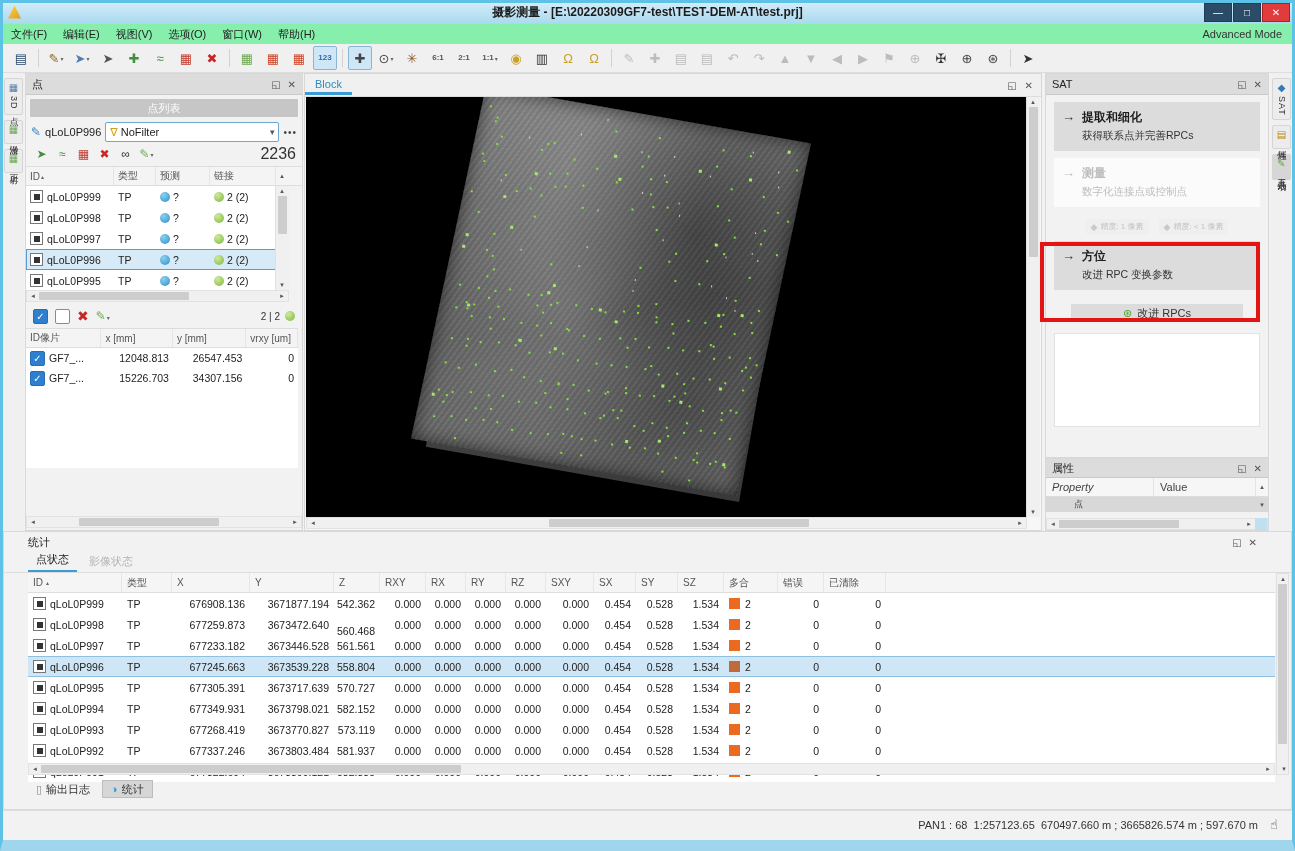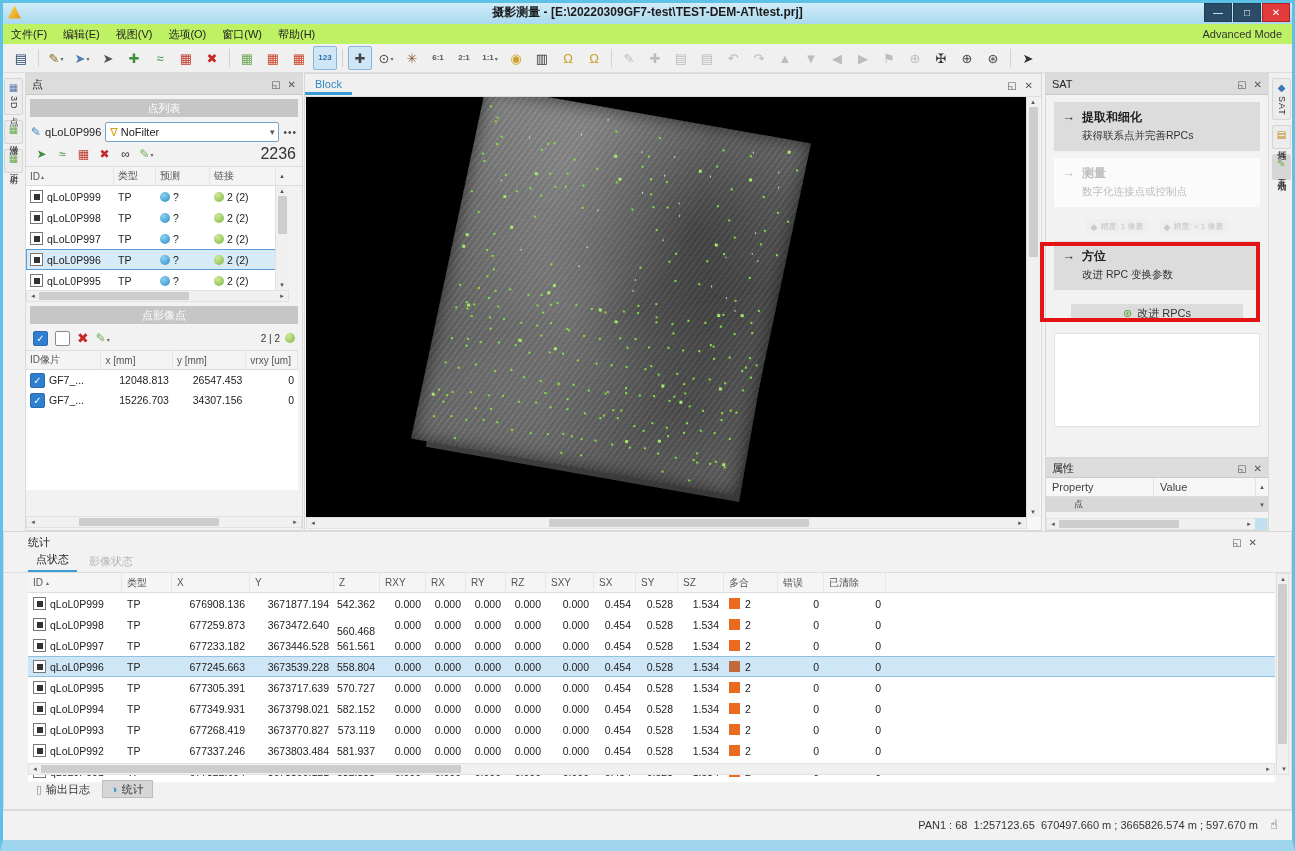--- a/index.html
+++ b/index.html
@@ -20,7 +20,7 @@
   .wbtn.mm{background:#2b4c66;}
   .wbtn.close{background:#e23b3b;border-color:#a22;}
   
-  .menubar{left:3px;top:24px;width:1289px;height:20px;background:#bef264;border-bottom:1px solid #e3e3e3;
+  .menubar{left:3px;top:24px;width:1289px;height:20px;background:#86efac;border-bottom:1px solid #e3e3e3;
     display:flex;align-items:center;font-size:11px;color:#222;}
   .menuitem{padding:0 8px;}
   .adv{margin-left:auto;margin-right:10px;color:#333;}

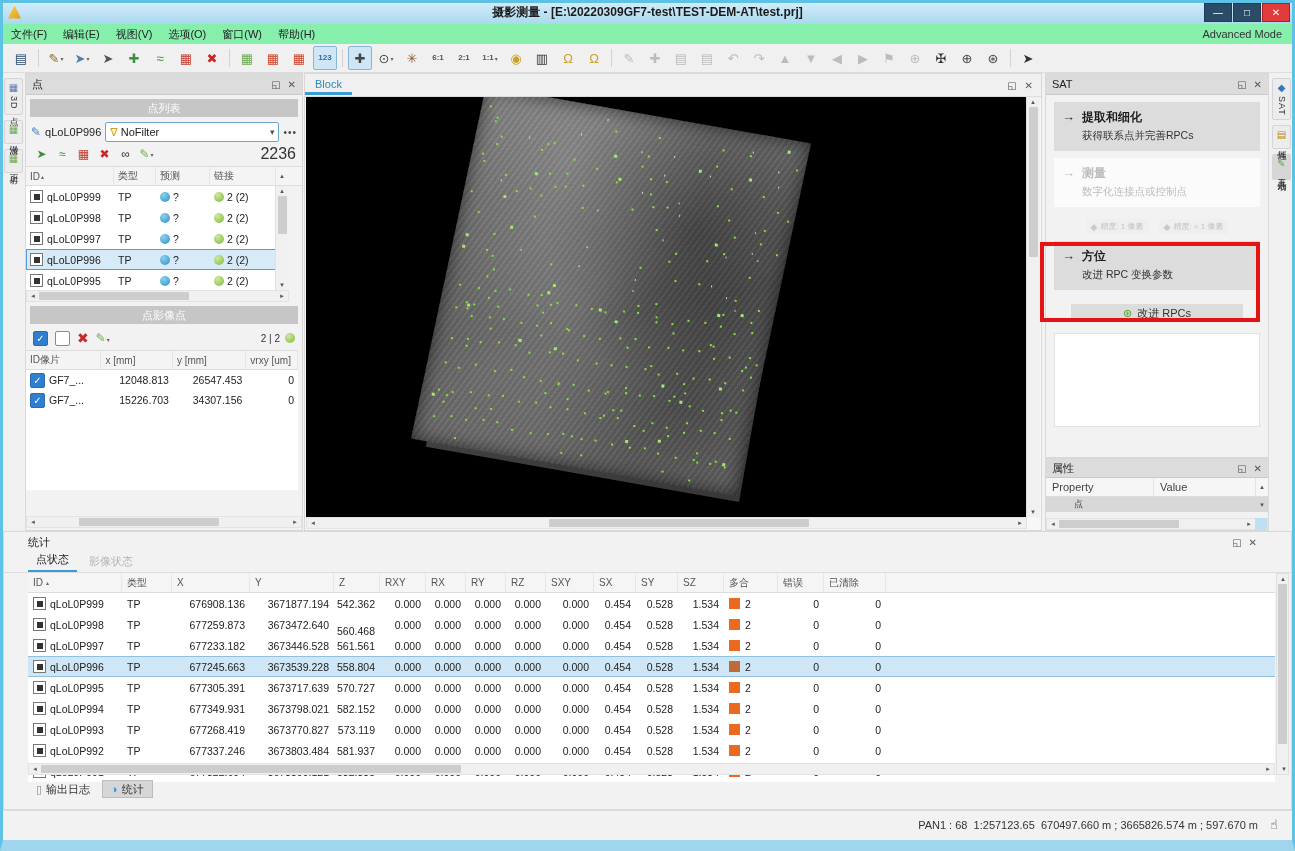--- a/index.html
+++ b/index.html
@@ -469,7 +469,6 @@
         <div class="thumb" style="width:150px;"></div>
       <span class="arr" style="margin-left:auto;">▸</span>
     </div>
-    <div class="banner">点影像点</div>
     <div class="cbrow">
       <span class="cb on">✓</span>
       <span class="cb"></span>

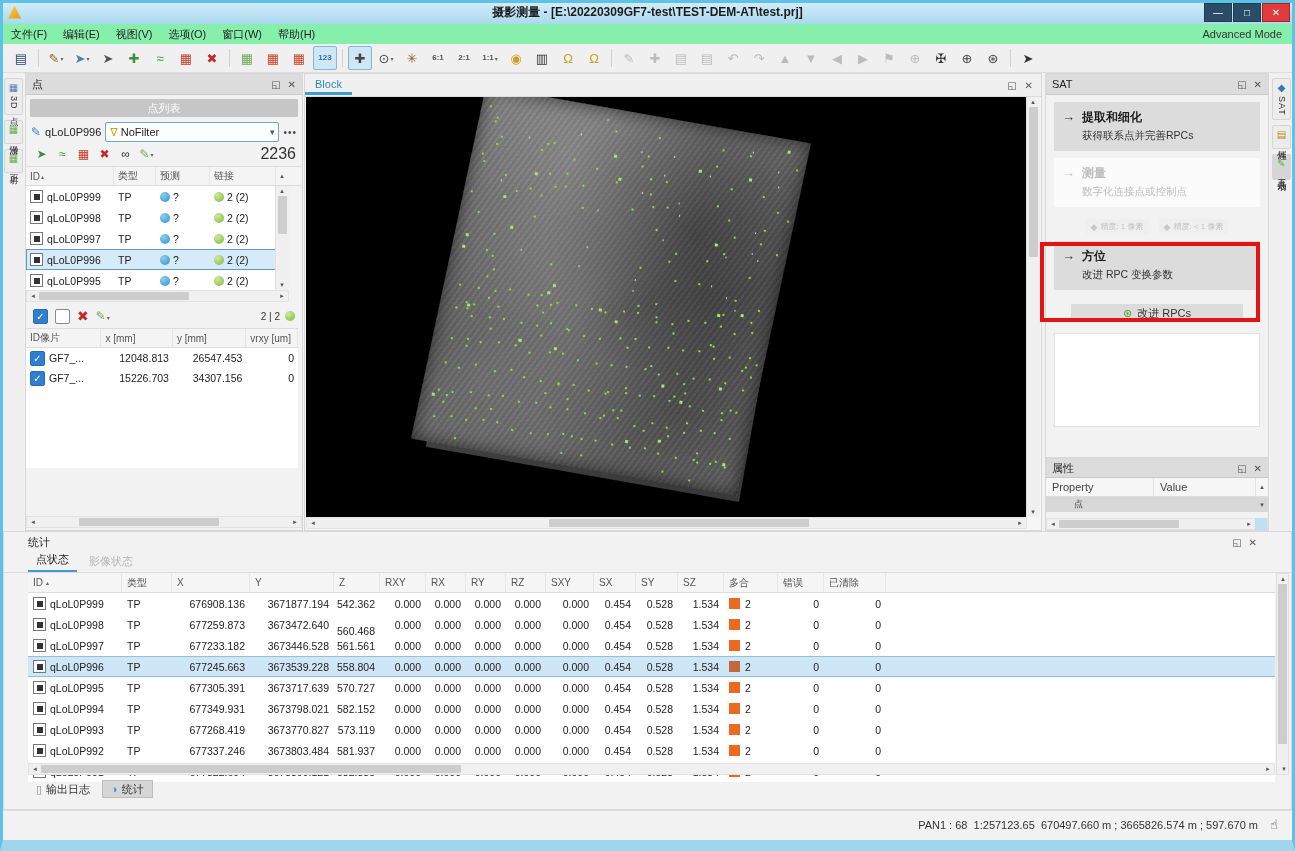--- a/index.html
+++ b/index.html
@@ -886,7 +886,7 @@
       </span>
     </div>
     <div class="prophead">
-      <span class="c" style="width:108px;">Property</span>
+      <span class="c" style="width:108px;font-style:italic;">Property</span>
       <span class="c" style="flex:1;">Value</span>
       <span class="arr">▴</span>
     </div>

